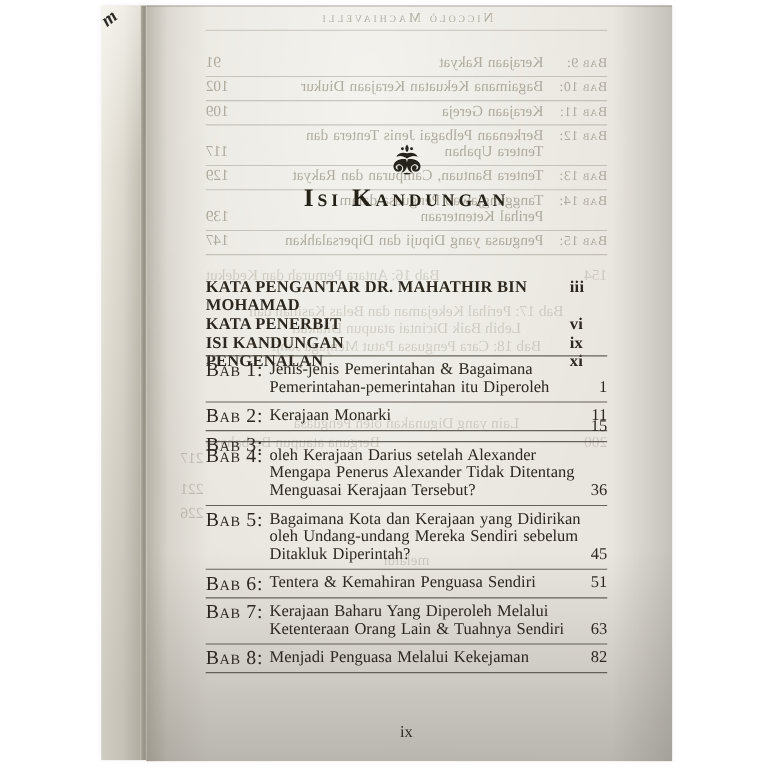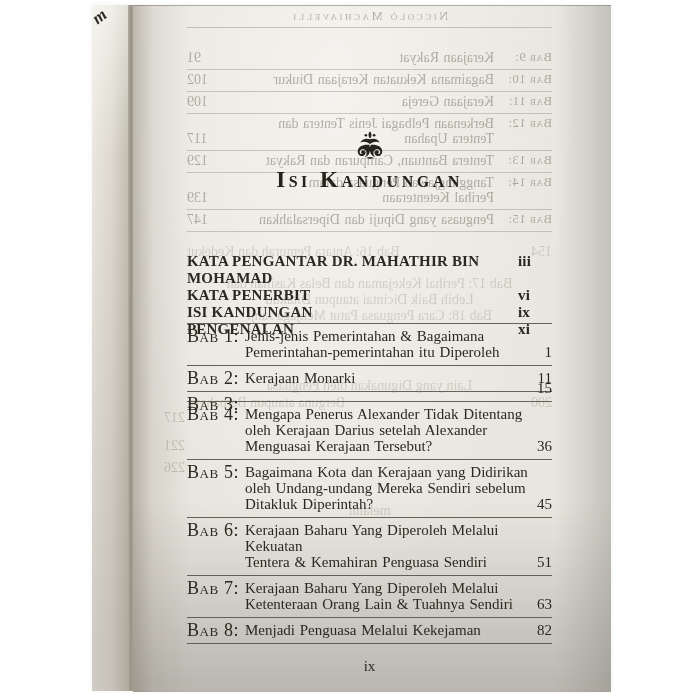--- a/index.html
+++ b/index.html
@@ -242,8 +242,8 @@
   <div class="toc-row">
     <span class="toc-label">Bab 4:</span>
     <div class="toc-lines">
+            <div>oleh Kerajaan Darius setelah Alexander</div>
             <div>Mengapa Penerus Alexander Tidak Ditentang</div>
-            <div>oleh Kerajaan Darius setelah Alexander</div>
             <div>Menguasai Kerajaan Tersebut?</div>
           </div>
     <span class="toc-page">36</span>

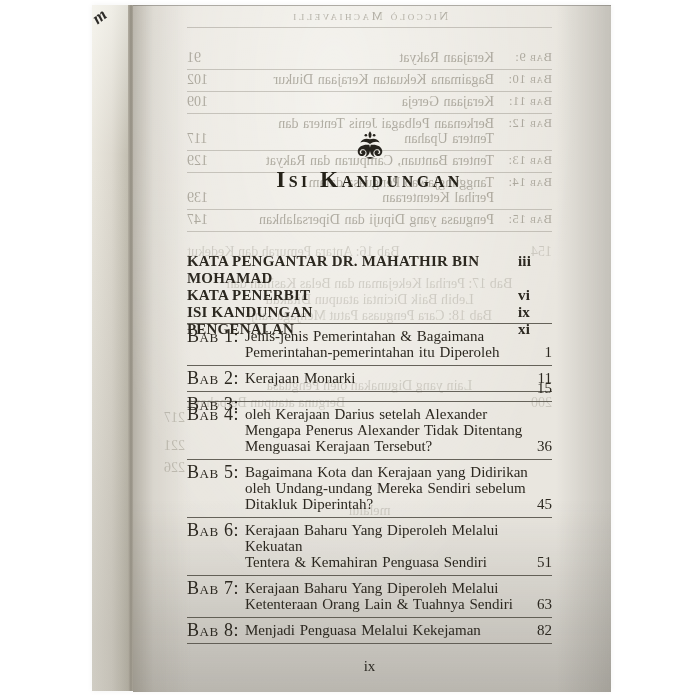--- a/index.html
+++ b/index.html
@@ -262,7 +262,6 @@
   <div class="toc-row">
     <span class="toc-label">Bab 6:</span>
     <div class="toc-lines">
-            <div>Kerajaan Baharu Yang Diperoleh Melalui Kekuatan</div>
             <div>Tentera &amp; Kemahiran Penguasa Sendiri</div>
           </div>
     <span class="toc-page">51</span>

